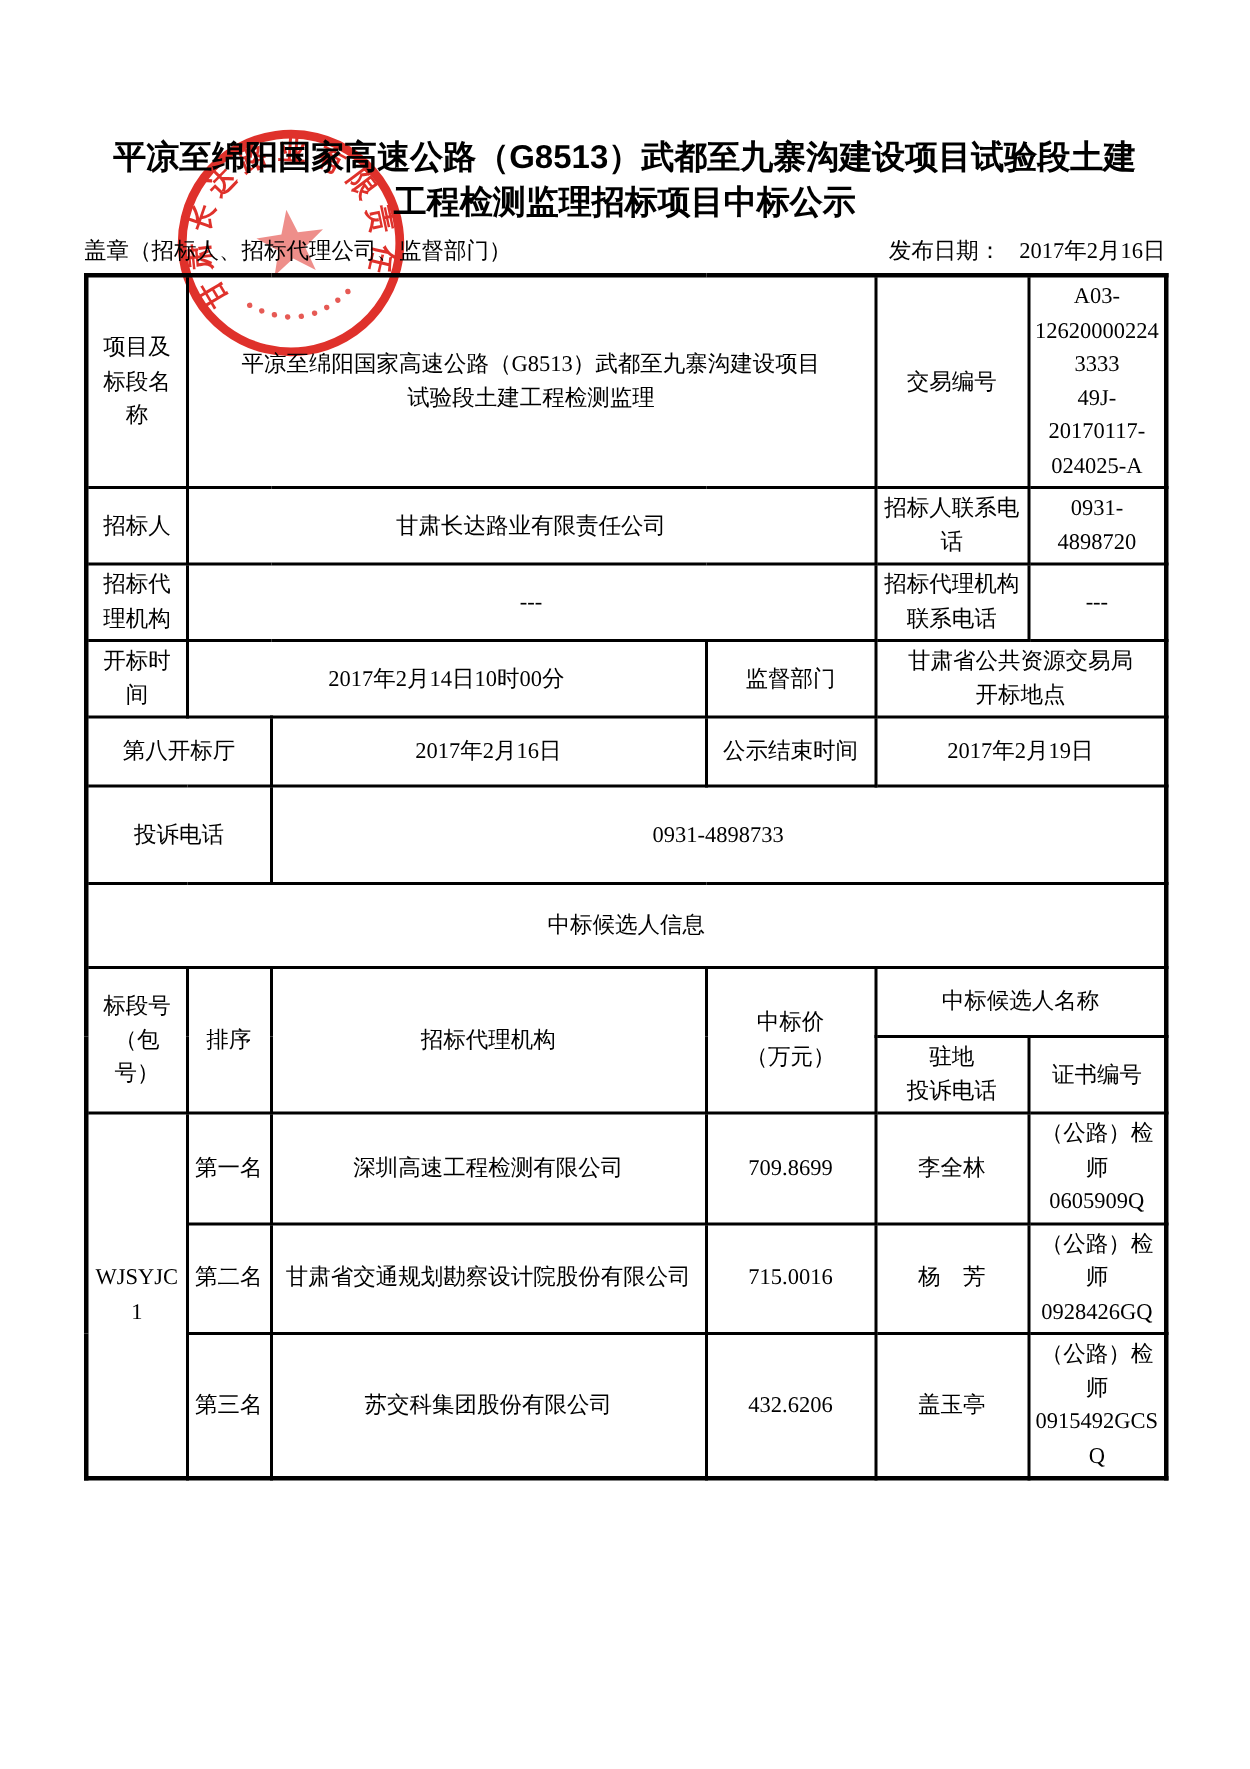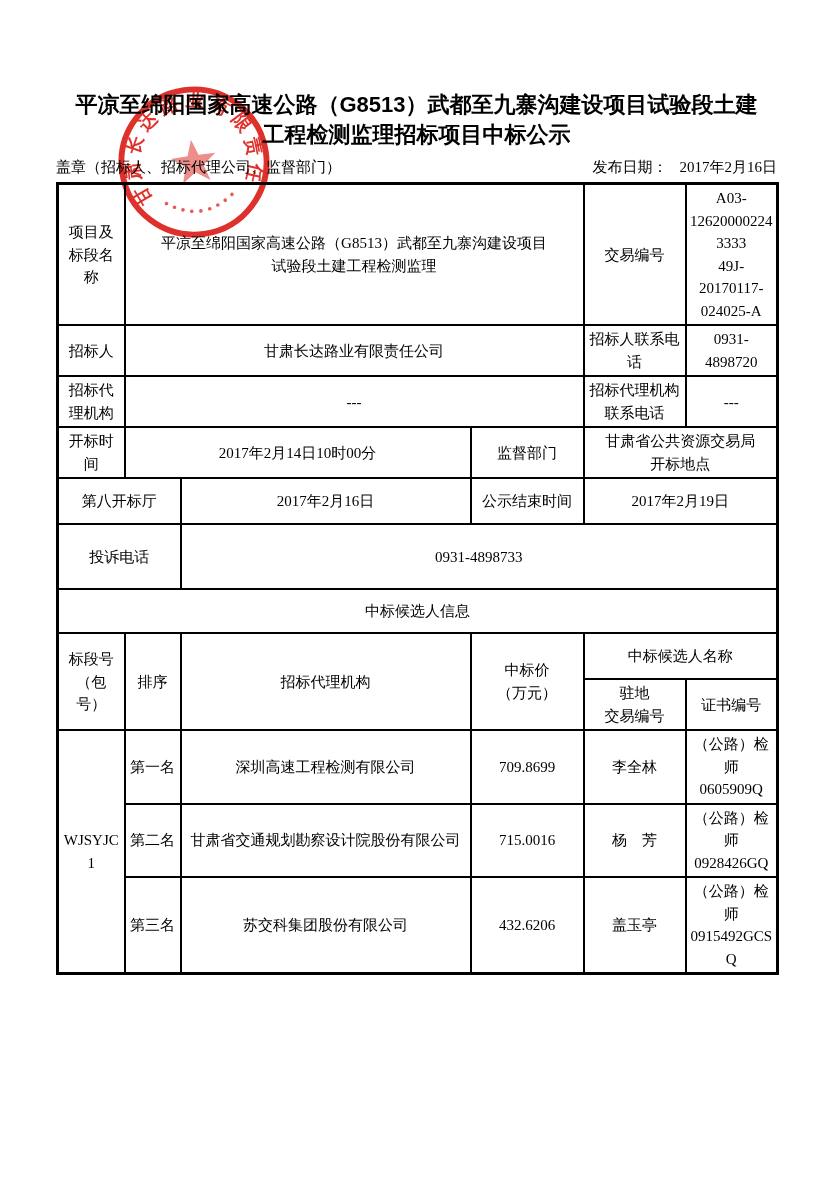--- a/index.html
+++ b/index.html
@@ -127,7 +127,7 @@
         <td colspan="2">投诉电话</td>
         <td colspan="4">0931-4898733</td>
       </tr>
-      <tr style="height:44px">
+      <tr style="height:56px">
         <td colspan="6">中标候选人信息</td>
       </tr>
       <tr style="height:46px">

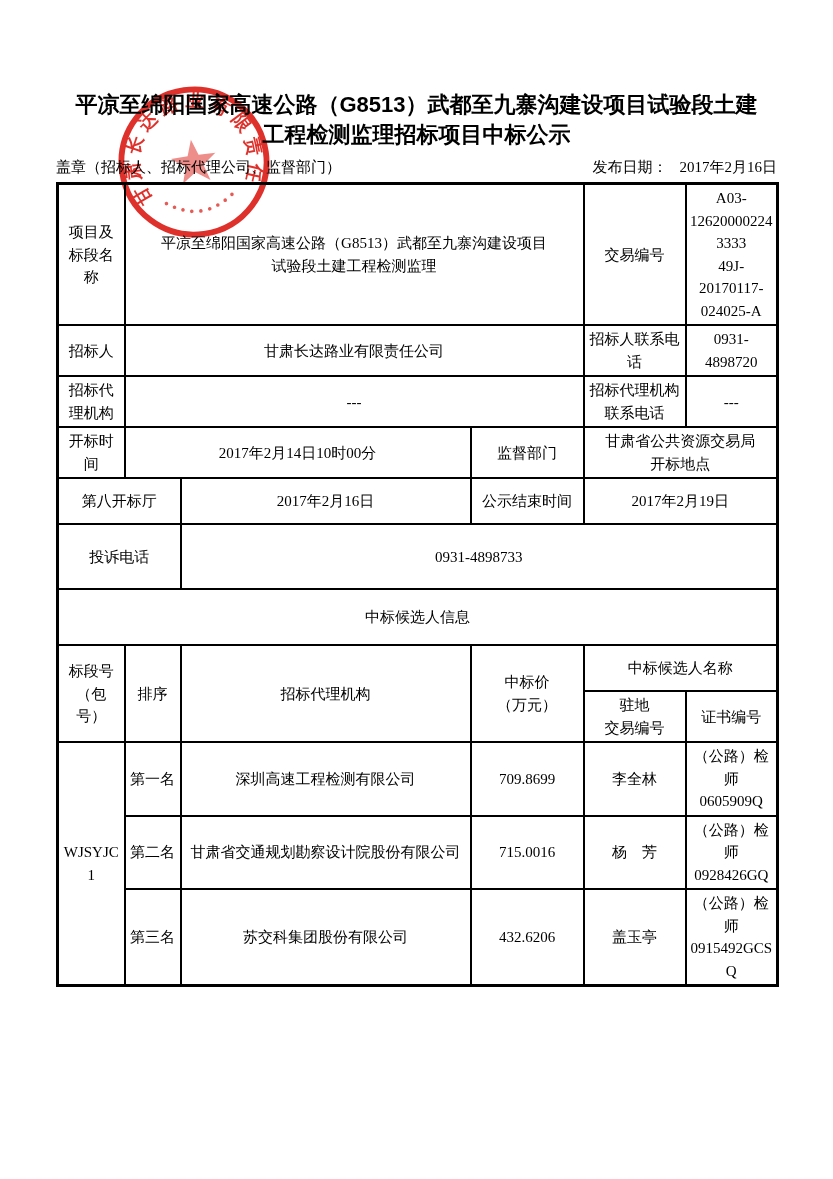--- a/index.html
+++ b/index.html
@@ -141,7 +141,7 @@
       </tr>
       <tr style="height:46px">
         <td>驻地
-交易编号</td>
+投诉电话</td>
         <td>证书编号</td>
       </tr>
       <tr style="height:56px">

